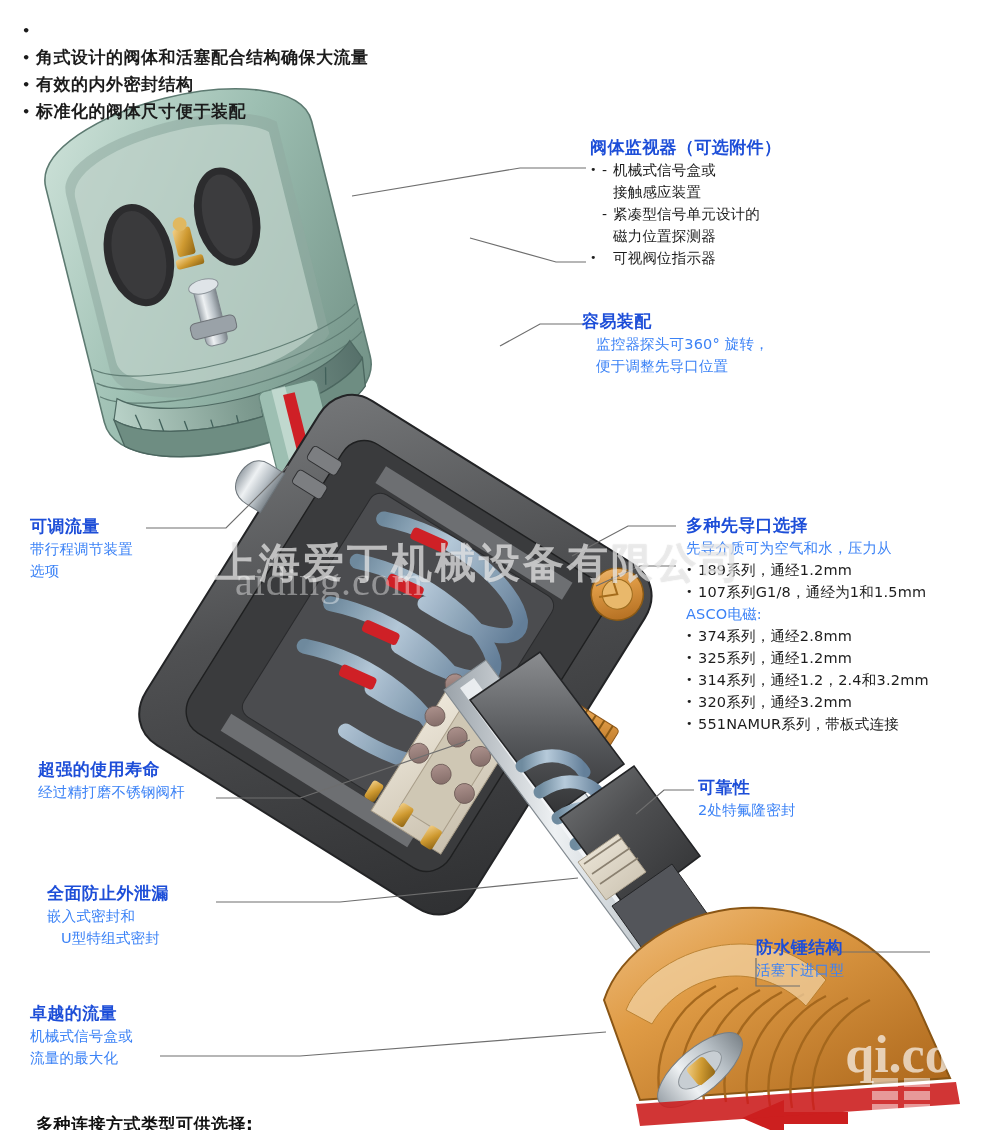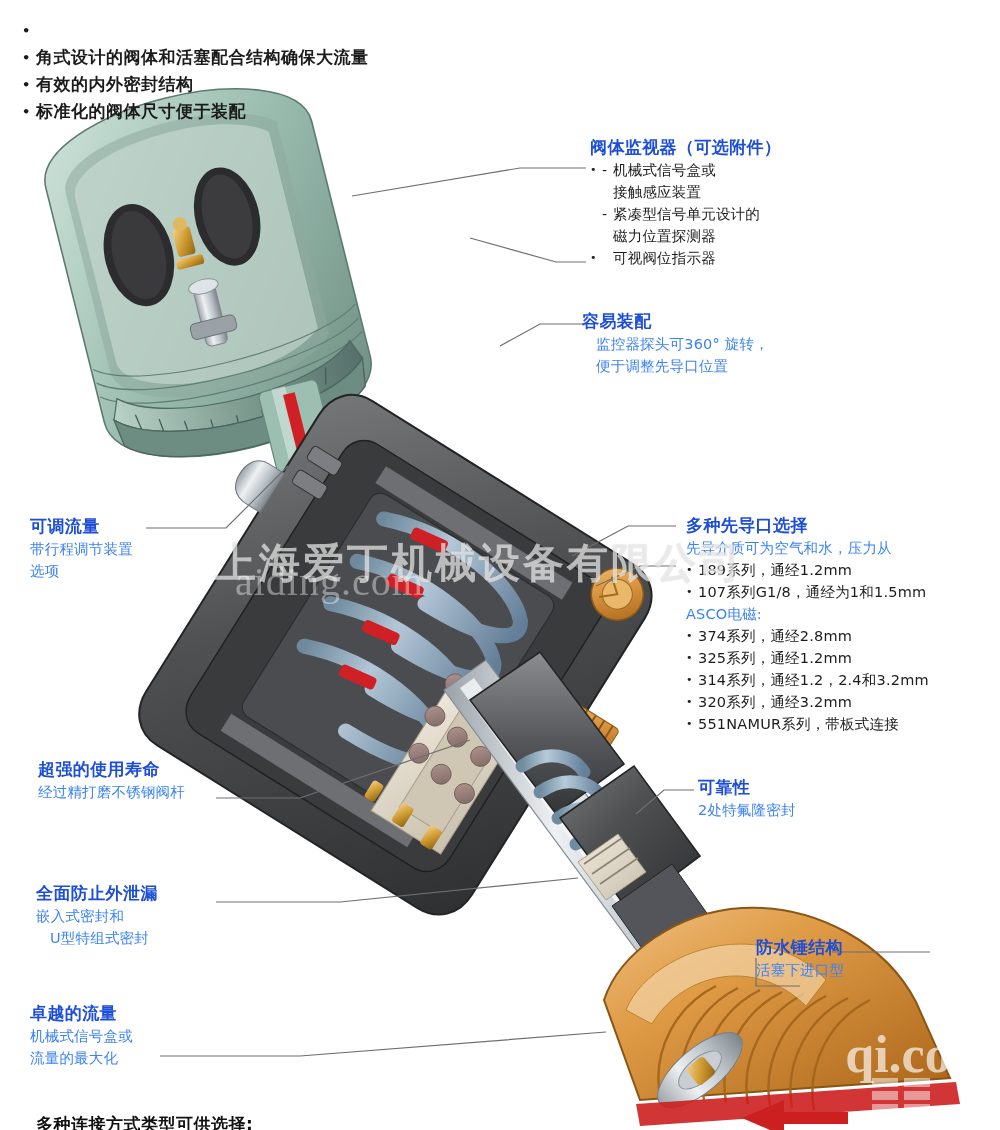--- a/index.html
+++ b/index.html
@@ -493,7 +493,7 @@
     <div class="line">2处特氟隆密封</div>
   </div>
 
-  <div class="callout" style="left:36px; top:882px;">
+  <div class="callout" style="left:47px; top:882px;">
     <div class="title">全面防止外泄漏</div>
     <div class="line">嵌入式密封和</div>
     <div class="line ind">U型特组式密封</div>

